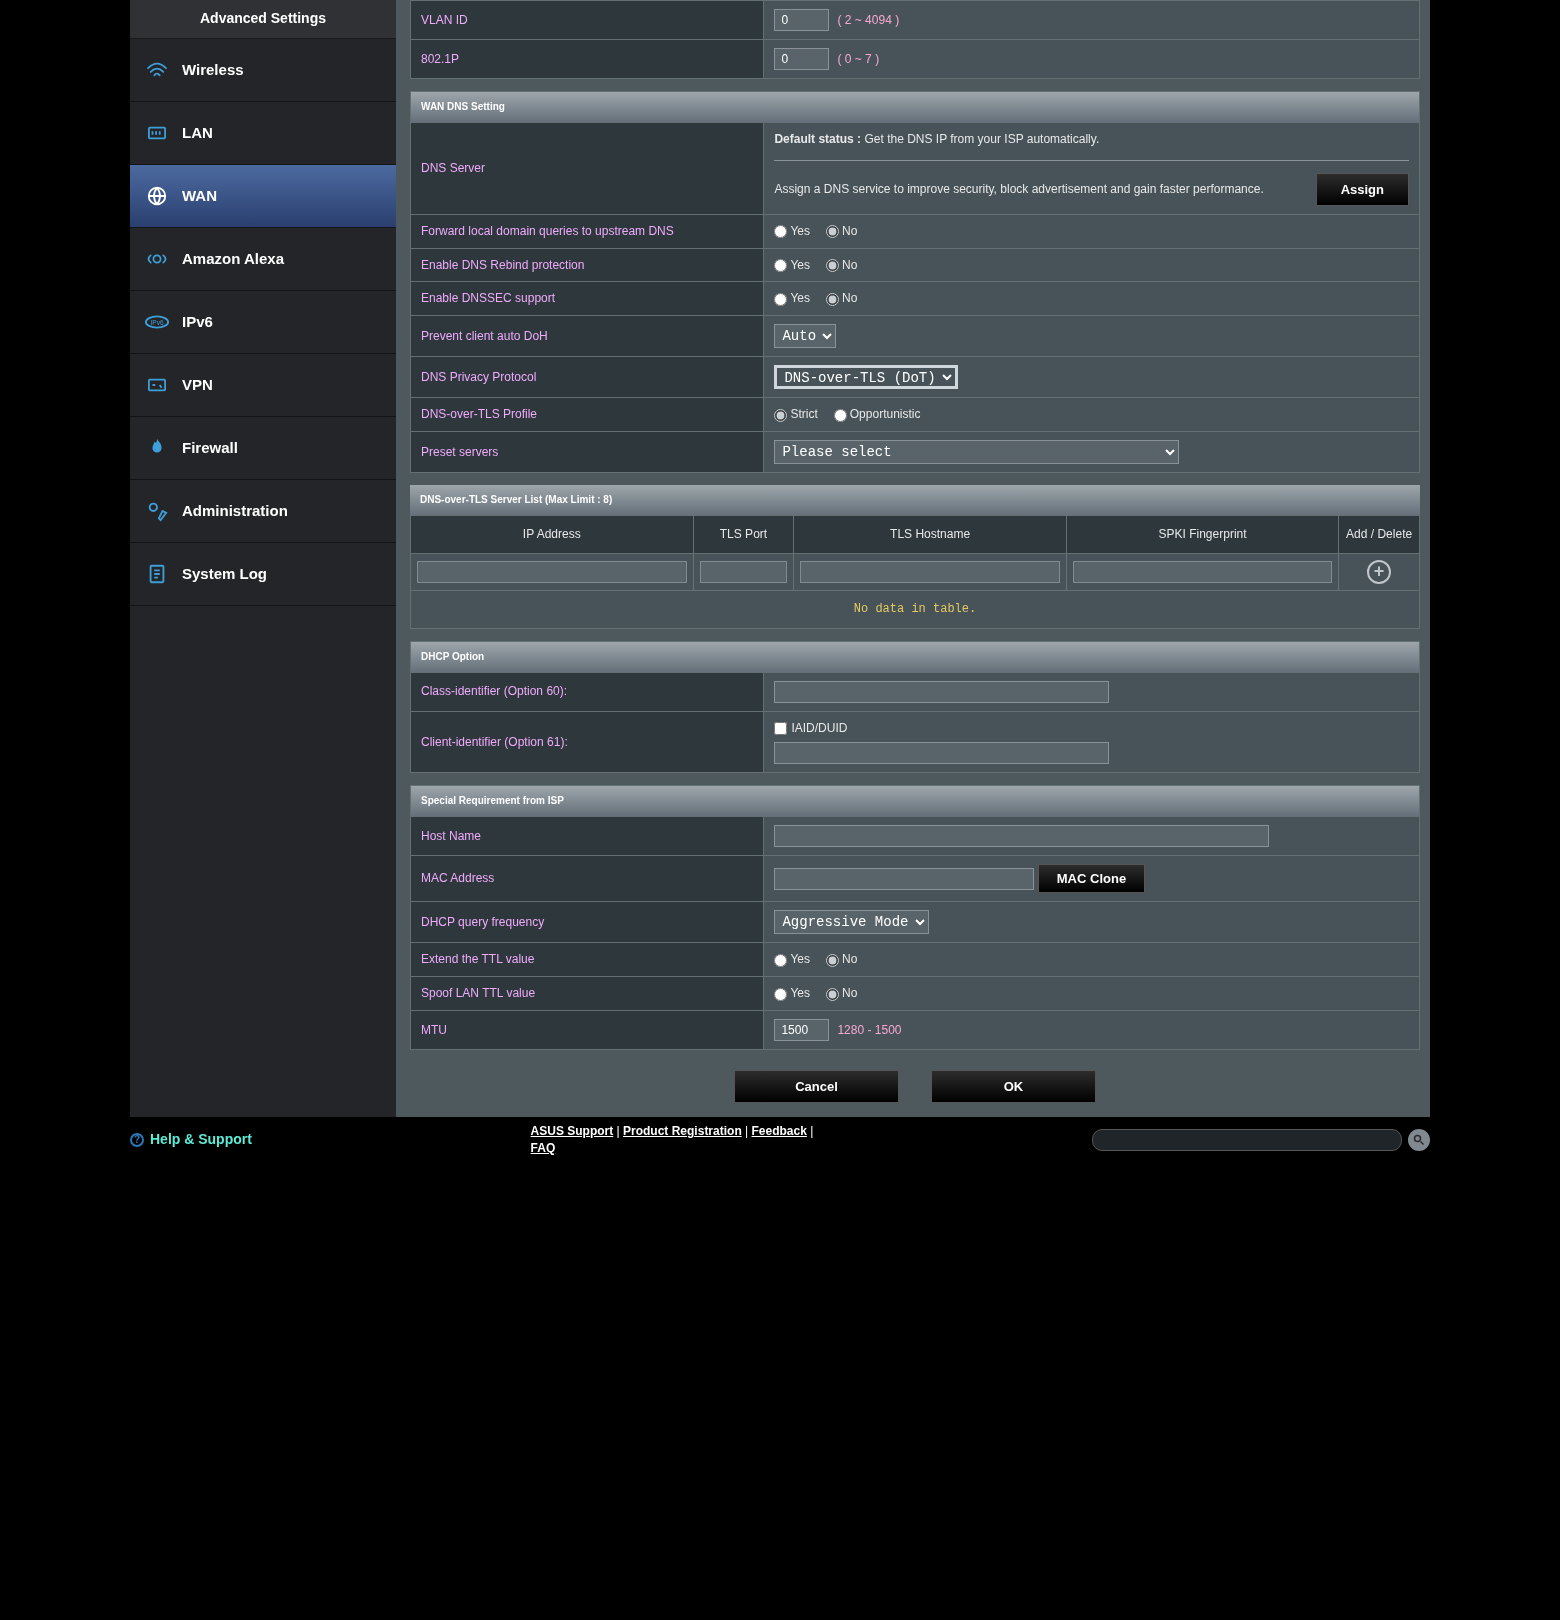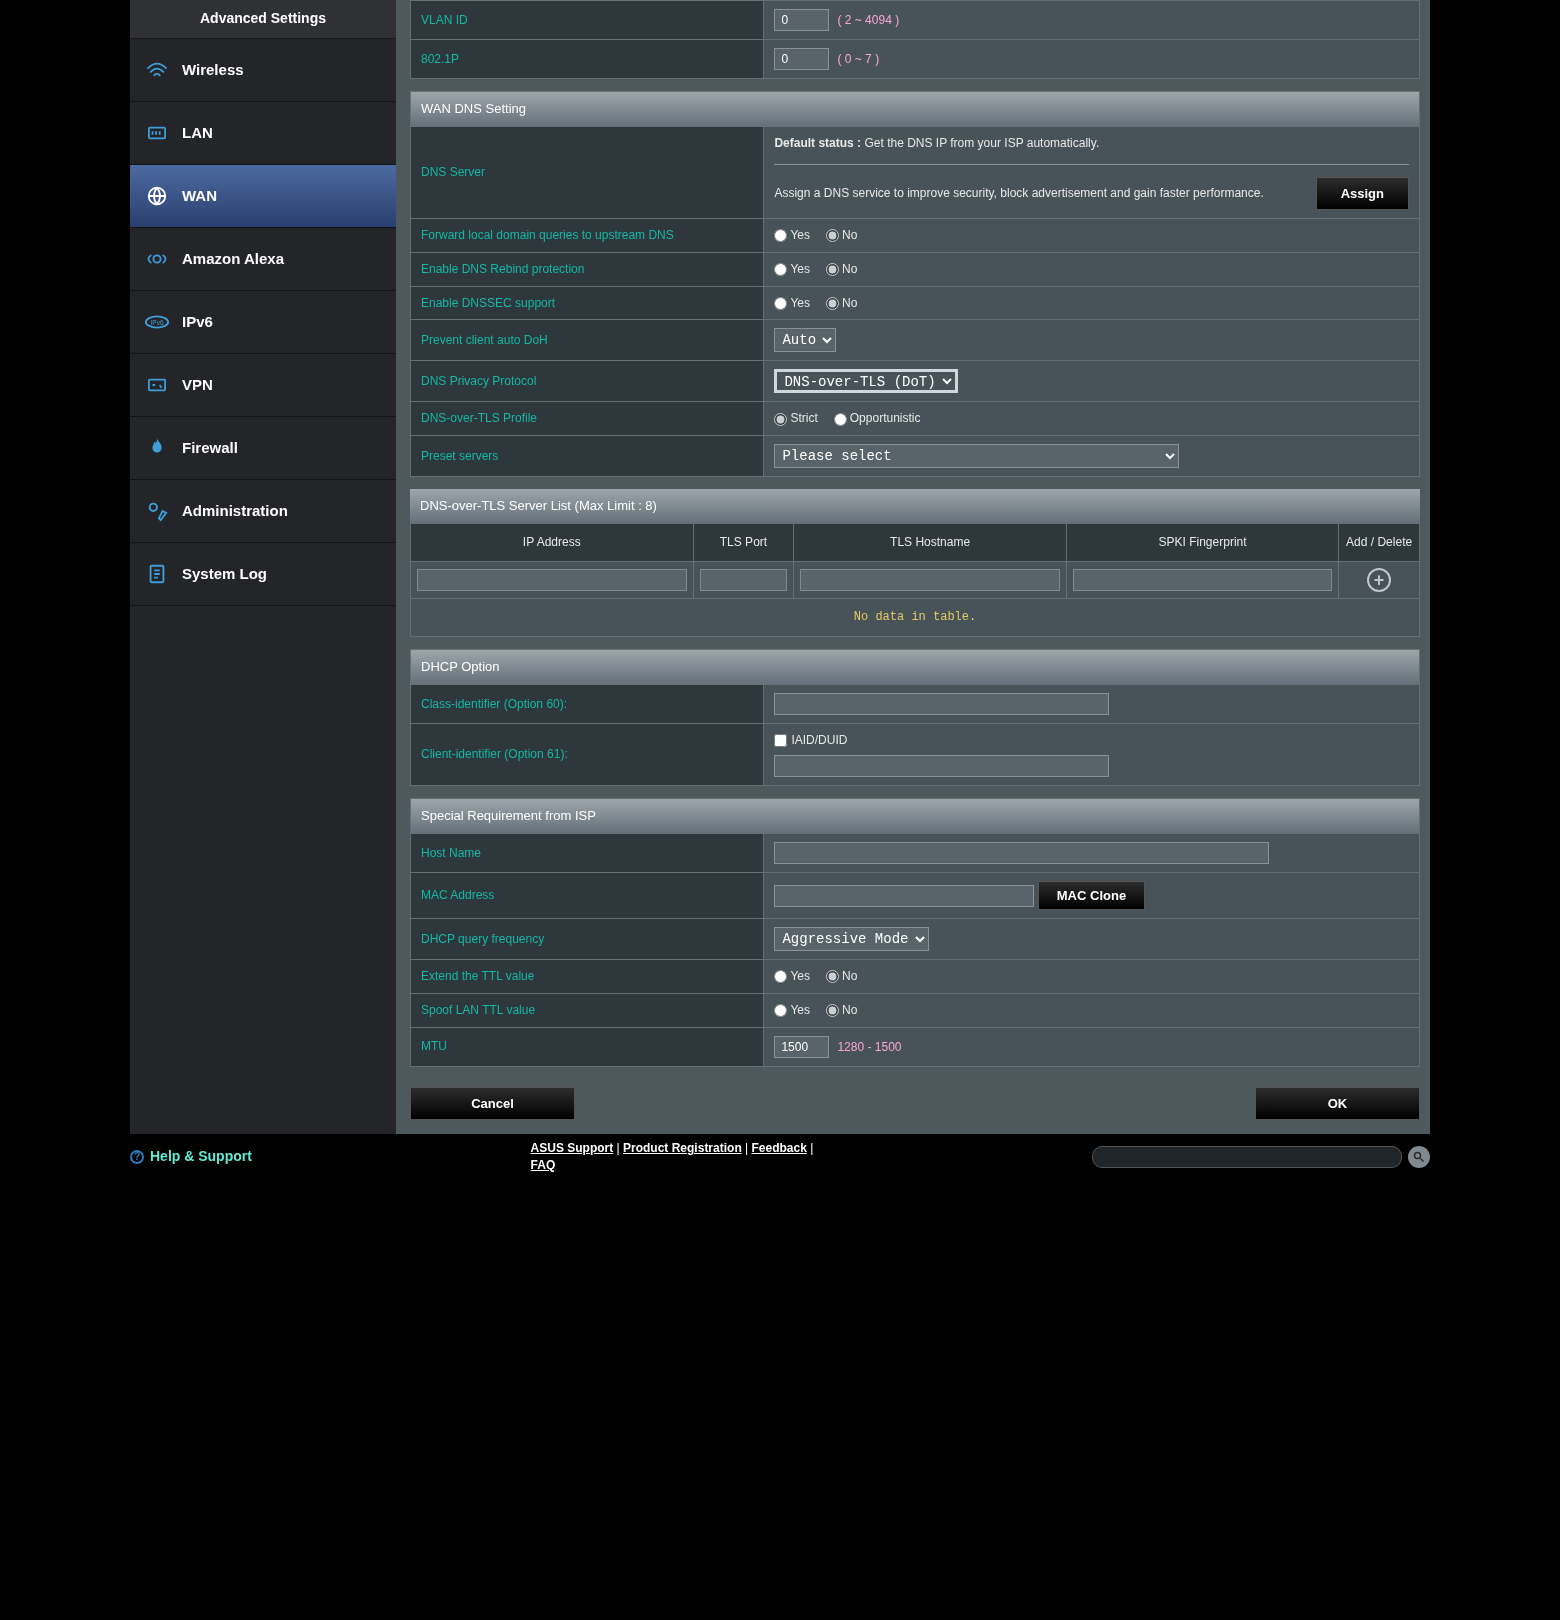--- a/index.html
+++ b/index.html
@@ -17,7 +17,7 @@
 .main{flex:1;background:#4d595d;padding:0 10px 14px 14px}
 .tbl{width:100%;border-collapse:separate;border-spacing:1px;background:#657075;margin-bottom:12px}
 .tbl td{padding:8px 10px;vertical-align:middle}
-.tbl .lcol{background:#2d373c;width:35%;color:#14b8a6}
+.tbl .lcol{background:#2d373c;width:35%;color:#f0abfc}
 .tbl .rcol{background:#475358;color:#e8e8e8}
 .shead{background:linear-gradient(#9ea6ab,#65707a);padding:8px 10px;font-weight:normal;font-size:13px;color:#fff}
 input[type=text]{background:#586469;border:1px solid #8a9298;color:#fff;padding:3px 6px;font-size:12px;height:22px}

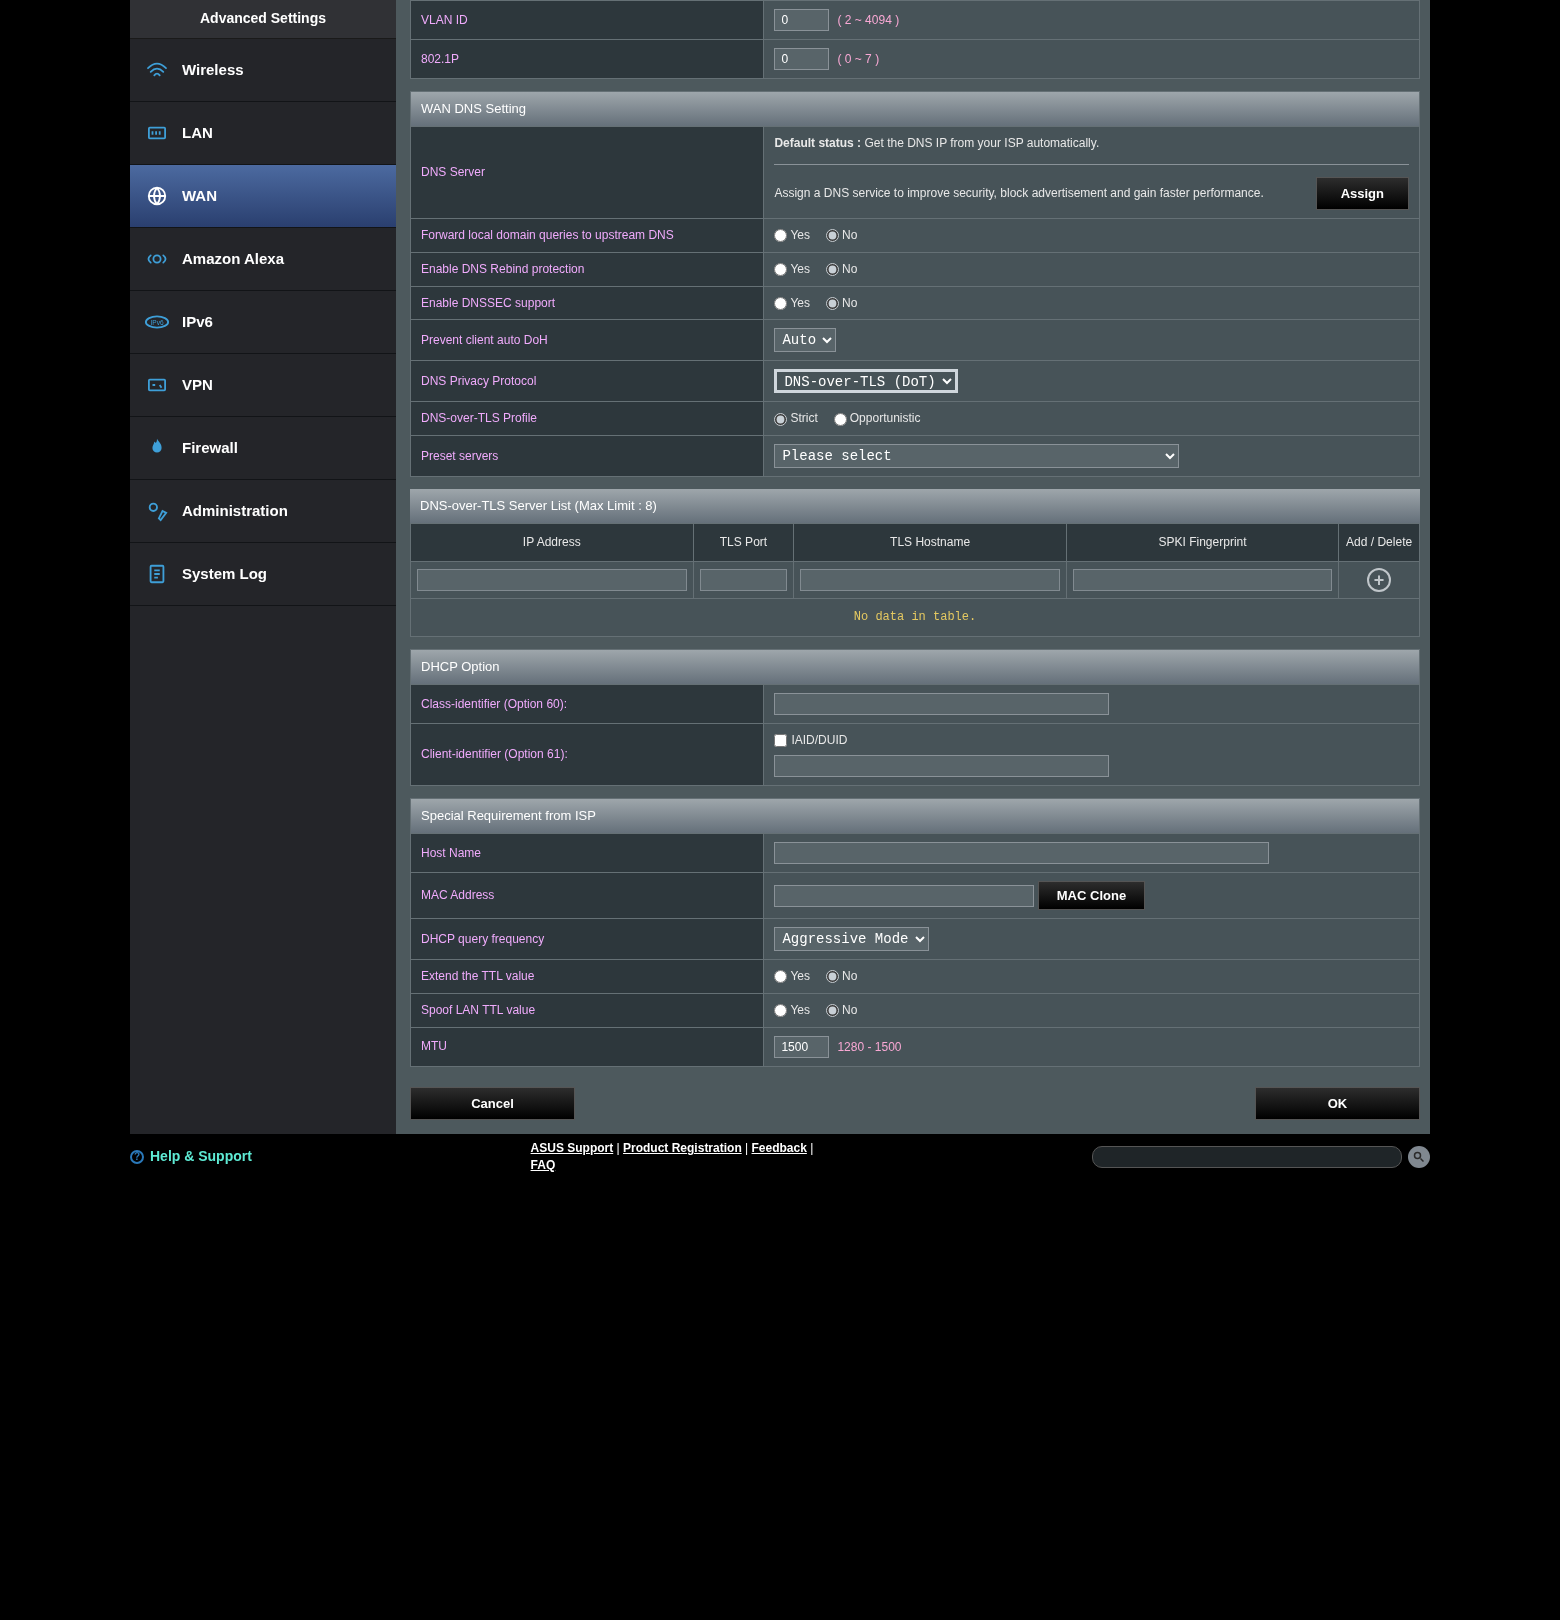--- a/index.html
+++ b/index.html
@@ -19,7 +19,7 @@
 .tbl td{padding:8px 10px;vertical-align:middle}
 .tbl .lcol{background:#2d373c;width:35%;color:#f0abfc}
 .tbl .rcol{background:#475358;color:#e8e8e8}
-.shead{background:linear-gradient(#9ea6ab,#65707a);padding:8px 10px;font-weight:normal;font-size:13px;color:#fff}
+.shead{background:linear-gradient(#9ea6ab,#65707a);padding:8px 10px;font-weight:bold;font-size:10px;color:#fff}
 input[type=text]{background:#586469;border:1px solid #8a9298;color:#fff;padding:3px 6px;font-size:12px;height:22px}
 input.n{width:55px}input.w{width:335px}
 select{background:#586469;border:1px solid #8a9298;color:#fff;padding:1px 3px;font-family:'Courier New',monospace;font-size:14px;height:24px}

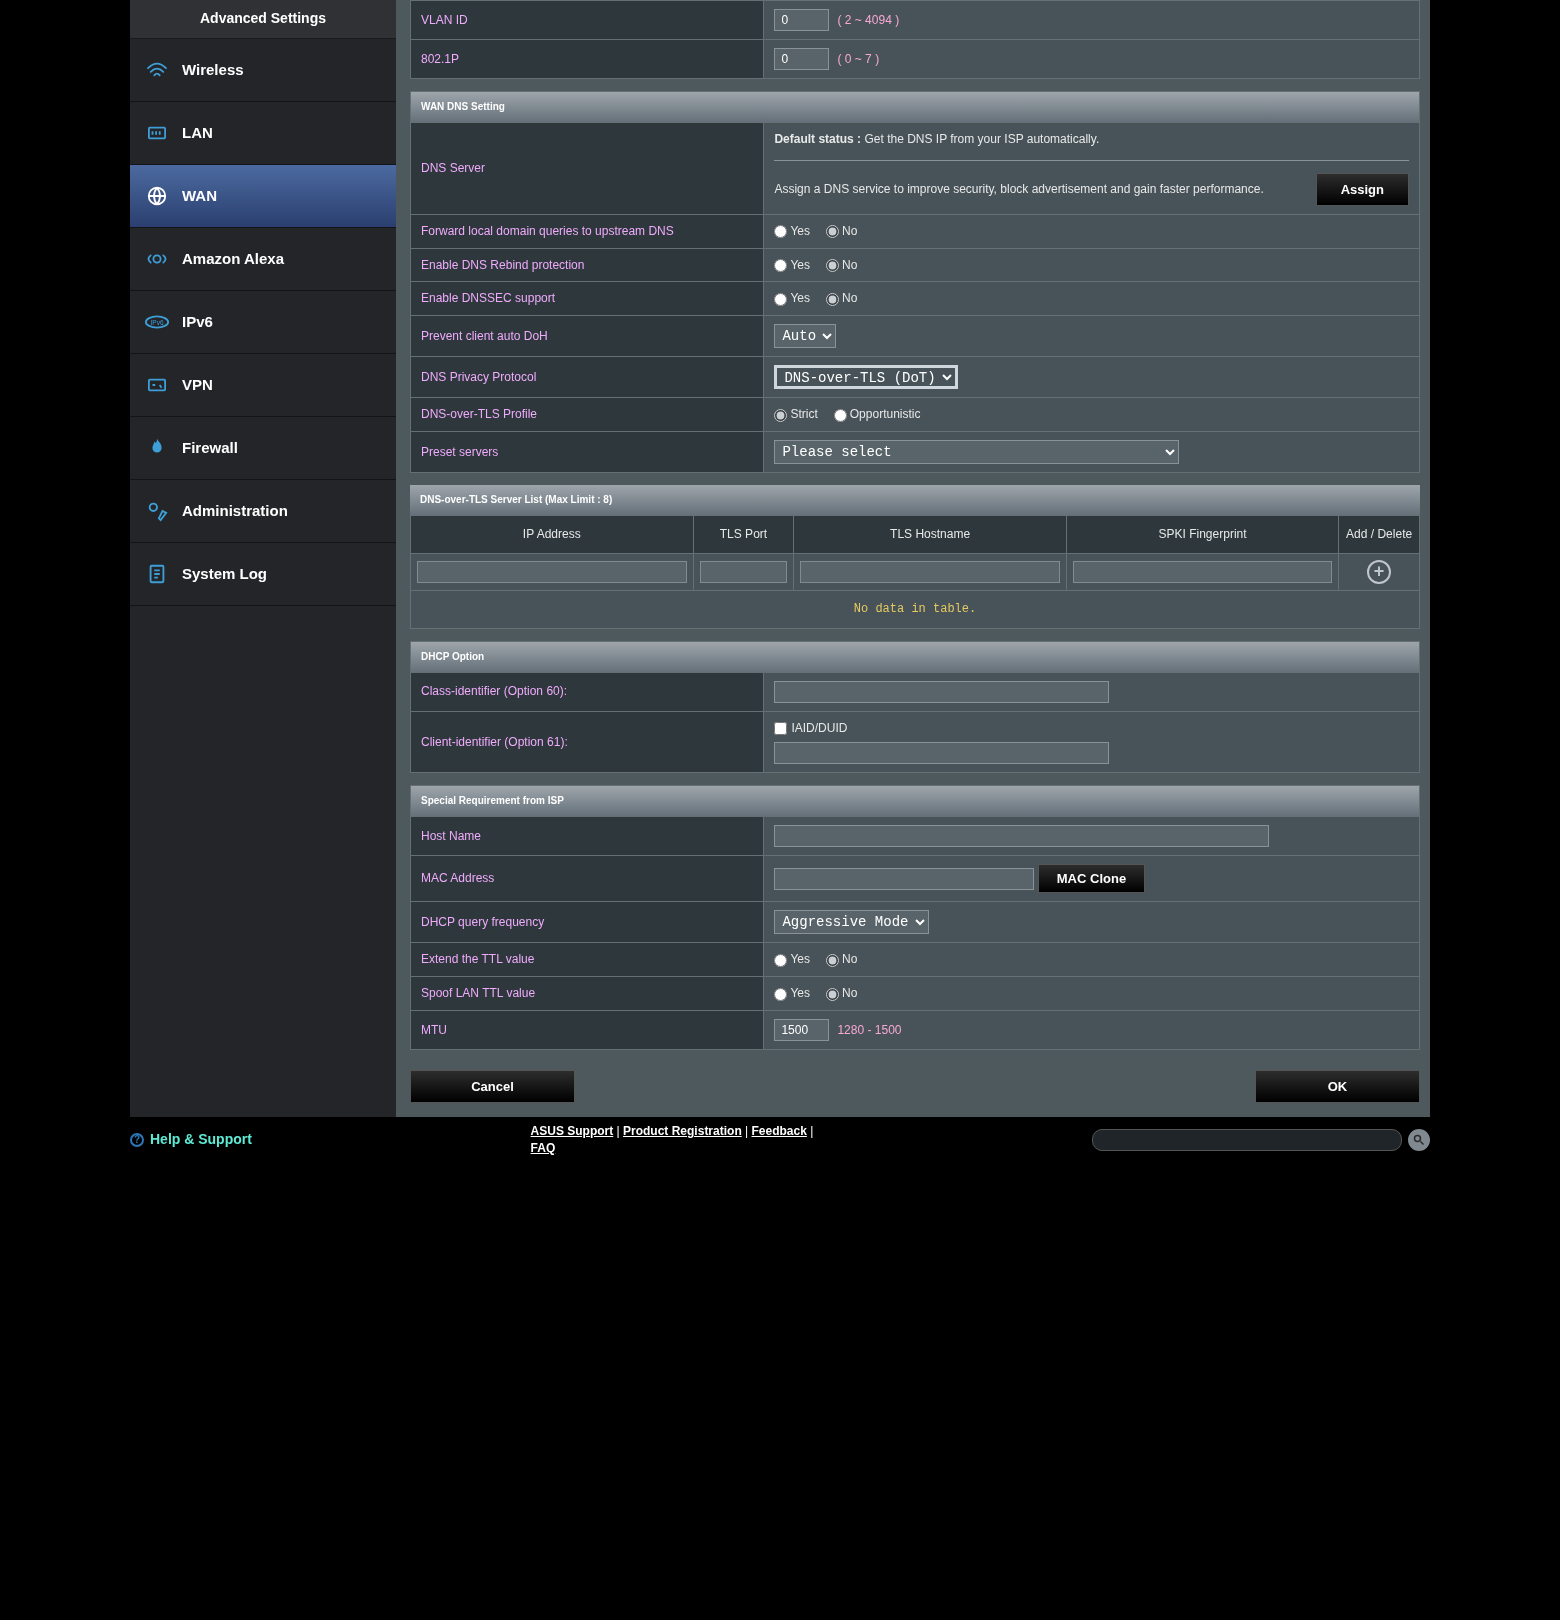--- a/index.html
+++ b/index.html
@@ -26,7 +26,7 @@
 select.hl{border:3px solid #cfd6dc;background:#475358}
 .hint{color:#f9a8d4;margin-left:8px}
 .btn{background:linear-gradient(#2d2d2d,#000);border:1px solid #555;border-radius:0;color:#fff;padding:8px 24px;font-weight:bold;cursor:pointer;font-size:13px}
-.btn-pair{display:flex;justify-content:space-between;margin-top:20px;gap:32px}
+.btn-pair{display:flex;justify-content:center;margin-top:20px;gap:32px}
 .btn-pair .btn{width:165px}
 .assign-row{display:flex;justify-content:space-between;align-items:center}
 .assign-row .txt{flex:1;margin-right:20px}

